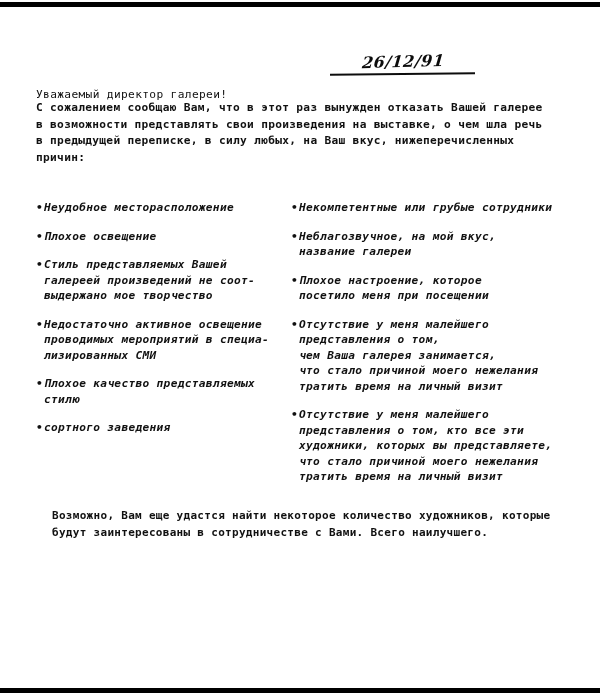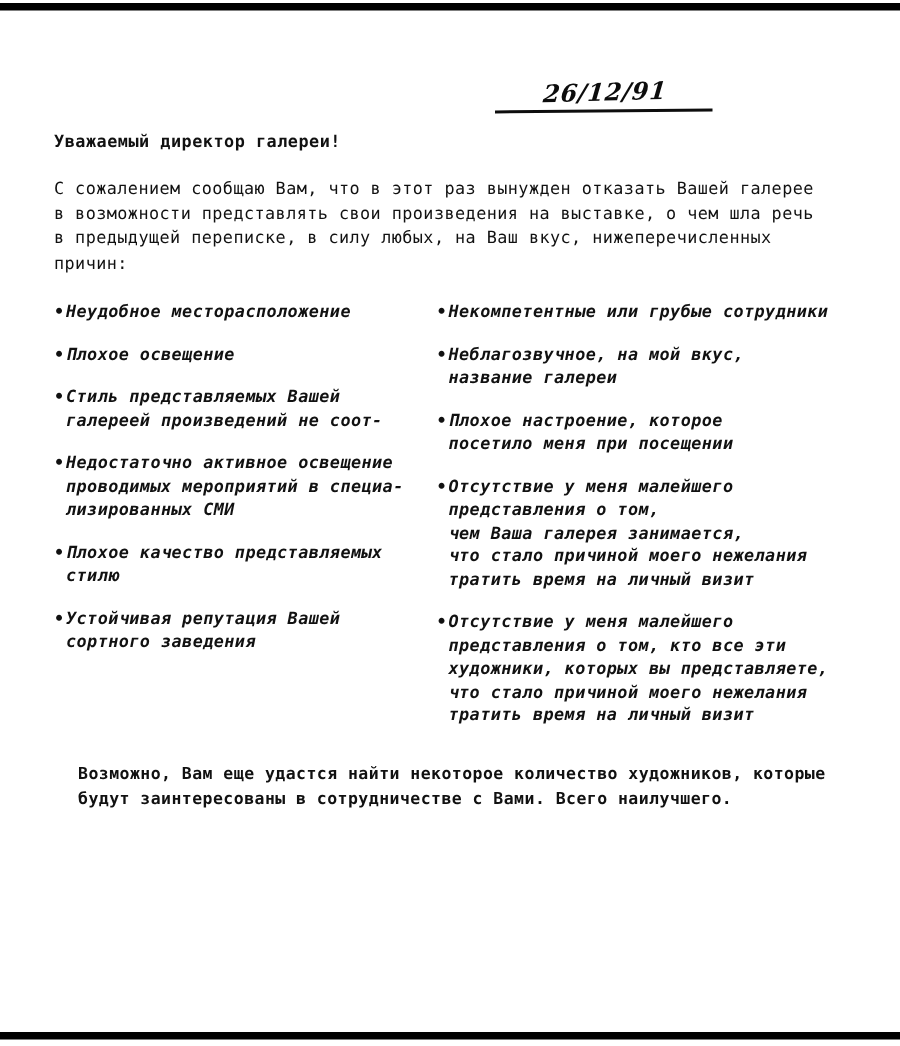--- a/index.html
+++ b/index.html
@@ -63,7 +63,7 @@
     left: 36px;
     top: 88px;
     font-size: 11.2px;
-    font-weight: bold;
+    font-weight: normal;
     letter-spacing: 0.35px;
     white-space: nowrap;
   }

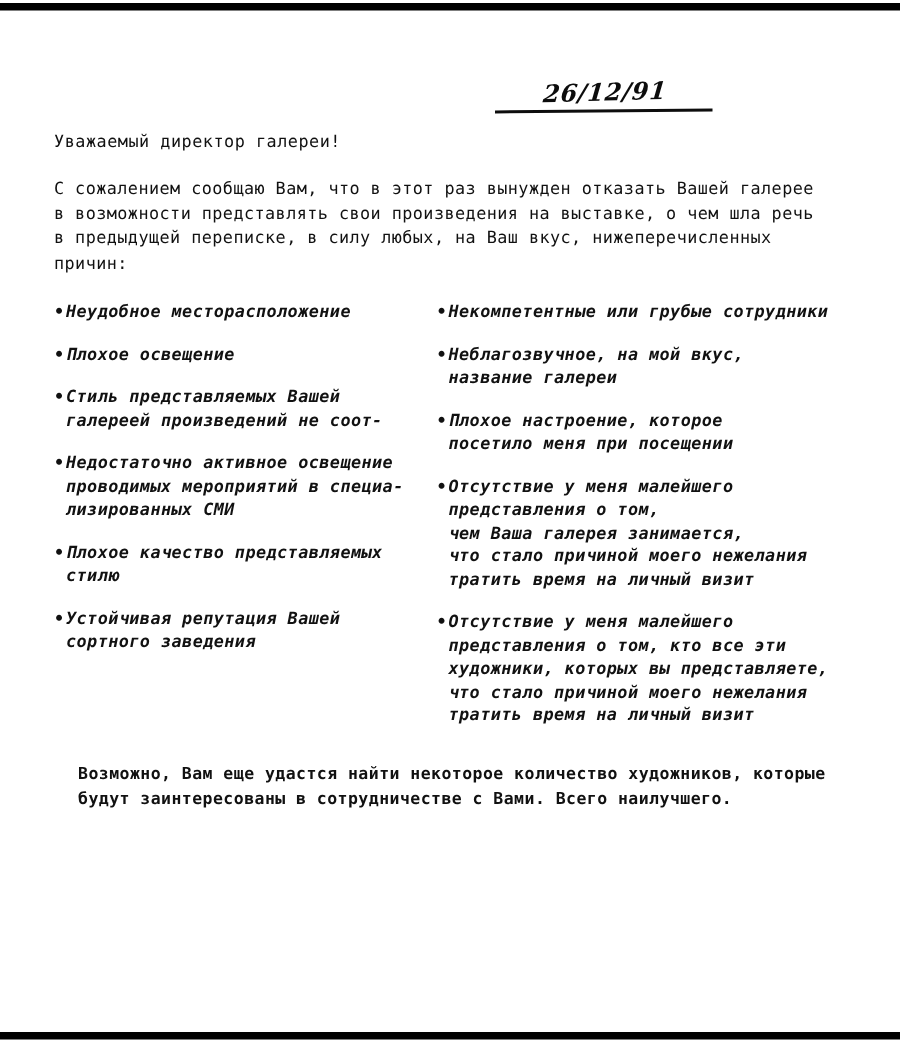--- a/index.html
+++ b/index.html
@@ -71,10 +71,10 @@
   .intro {
     position: absolute;
     left: 36px;
-    top: 118px;
+    top: 100px;
     width: 536px;
     font-size: 11.2px;
-    font-weight: normal;
+    font-weight: bold;
     letter-spacing: 0.3px;
     line-height: 16.5px;
   }

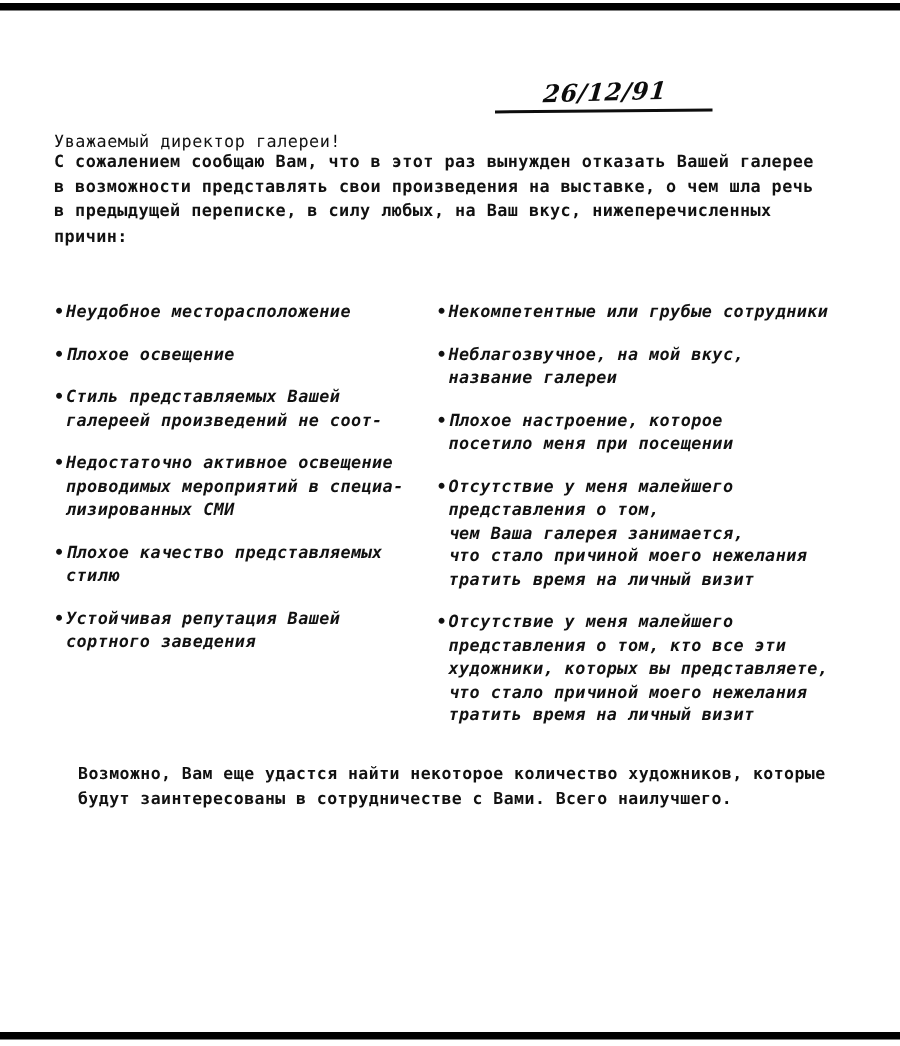--- a/index.html
+++ b/index.html
@@ -151,6 +151,7 @@
         <span class="bullet">•</span>
         <span class="ln">Стиль представляемых Вашей</span>
         <span class="ln">галереей произведений не соот-</span>
+        <span class="ln">выдержано мое творчество</span>
       </div>
       <div class="reason">
         <span class="bullet">•</span>

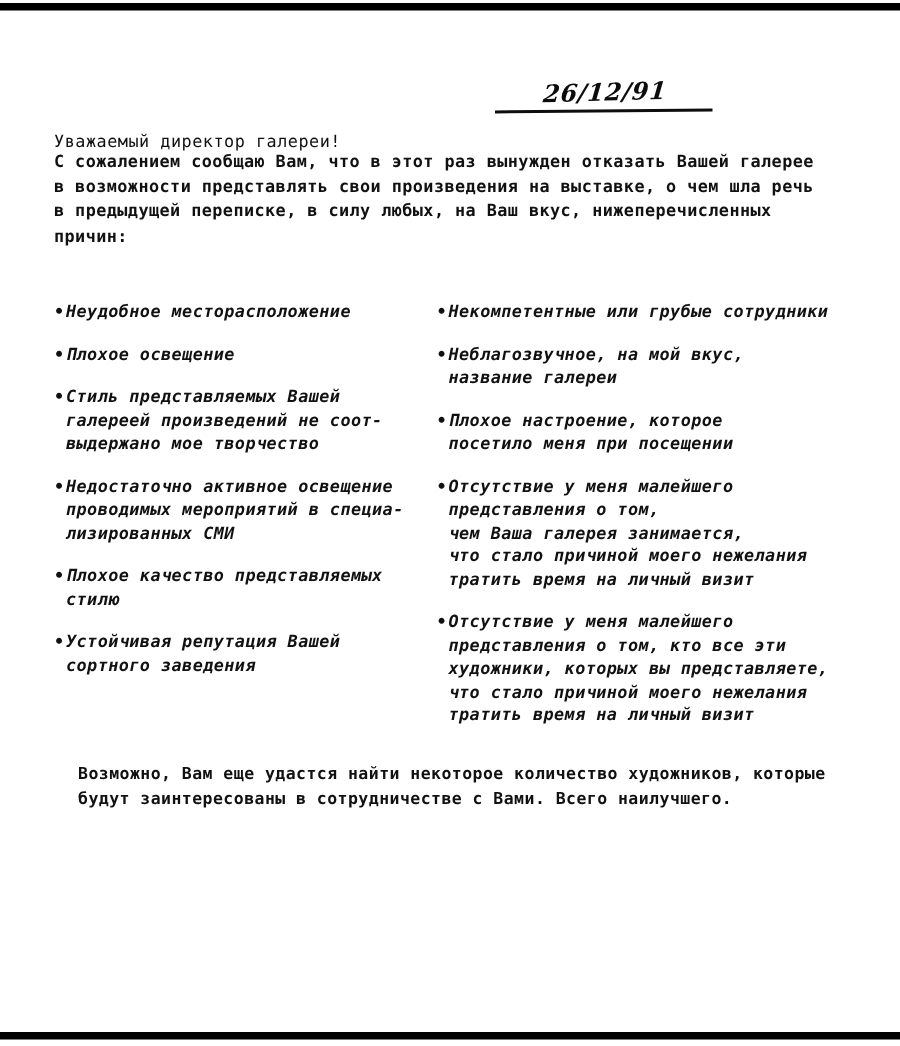--- a/index.html
+++ b/index.html
@@ -166,7 +166,6 @@
       </div>
       <div class="reason">
         <span class="bullet">•</span>
-        <span class="ln">Устойчивая репутация Вашей</span>
         <span class="ln">сортного заведения</span>
       </div>
     </div>

